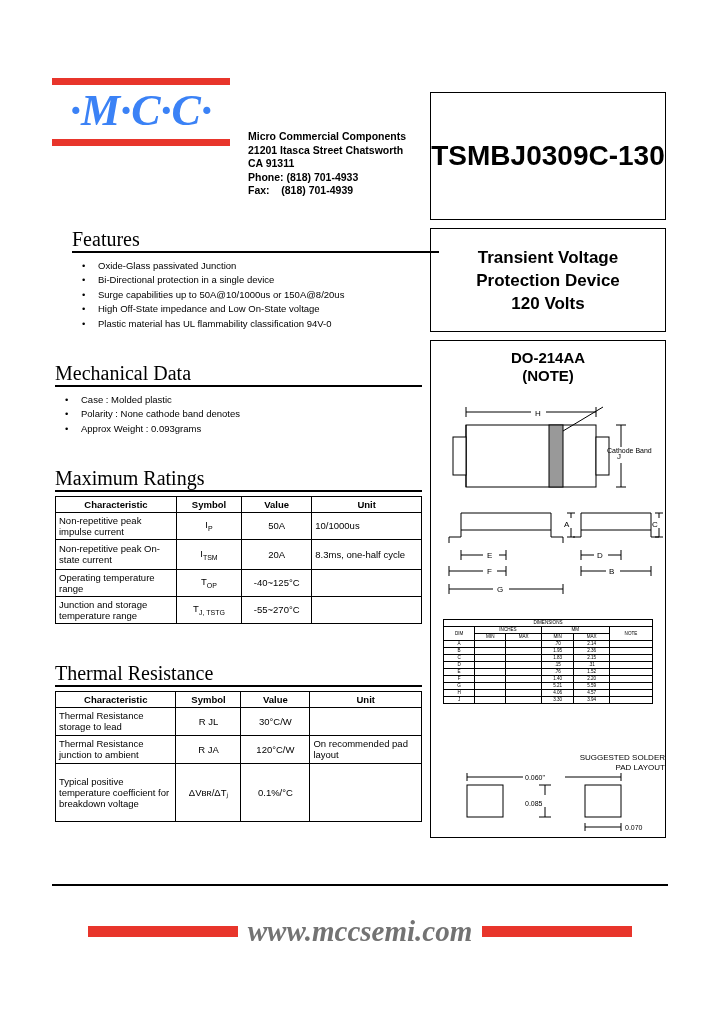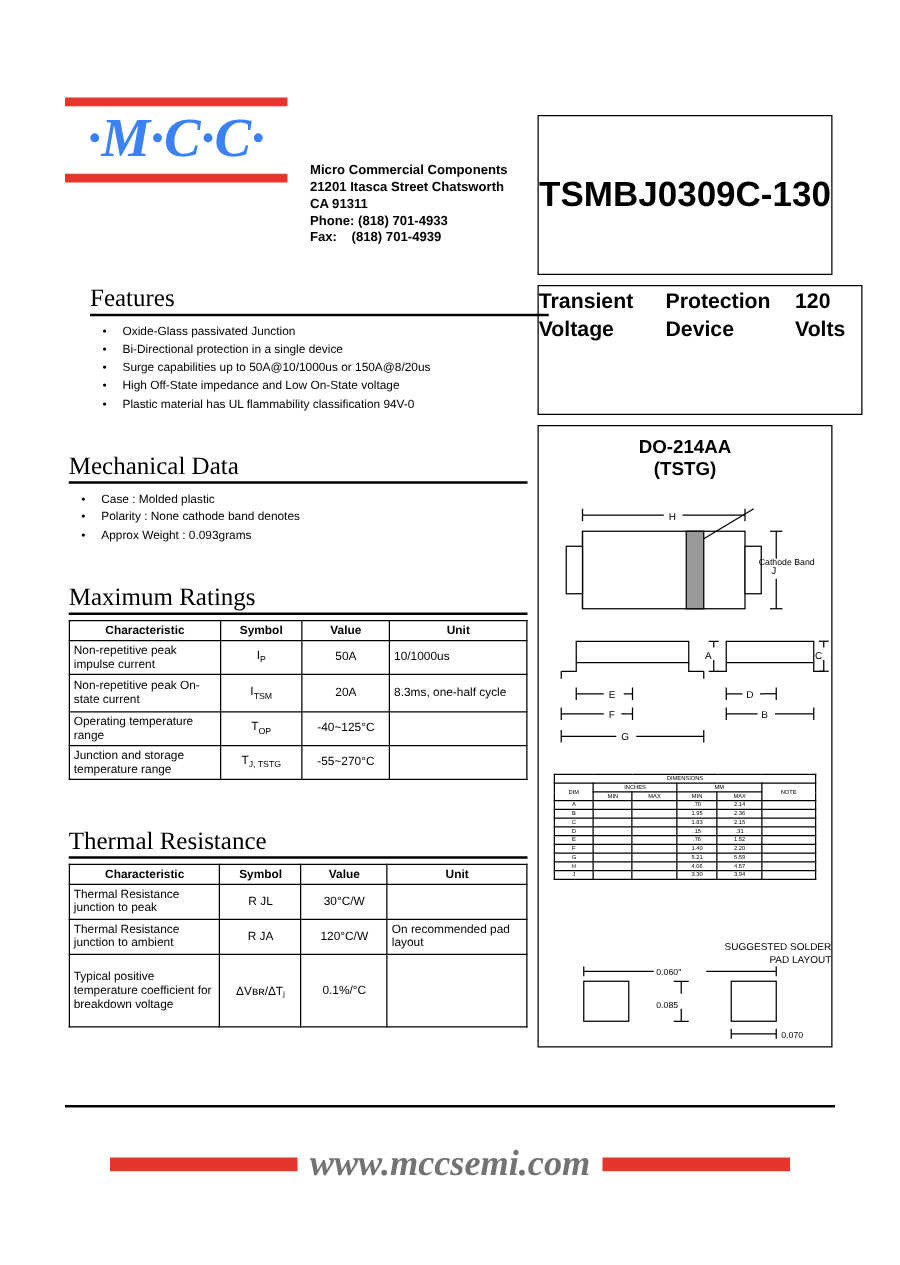--- a/index.html
+++ b/index.html
@@ -38,9 +38,9 @@
   .partnum{font-size:28px;font-weight:bold;letter-spacing:0px;}
 
   .devbox{
-    position:absolute;left:430px;top:228px;width:260px;height:104px;
+    position:absolute;left:430px;top:228px;width:236px;height:104px;
     border:1.5px solid #000;box-sizing:border-box;
-    display:flex;flex-direction:row;align-items:flex-start;justify-content:center;
+    display:flex;flex-direction:column;align-items:center;justify-content:center;
   }
   .devbox div{font-size:17px;font-weight:bold;line-height:23px;}
 

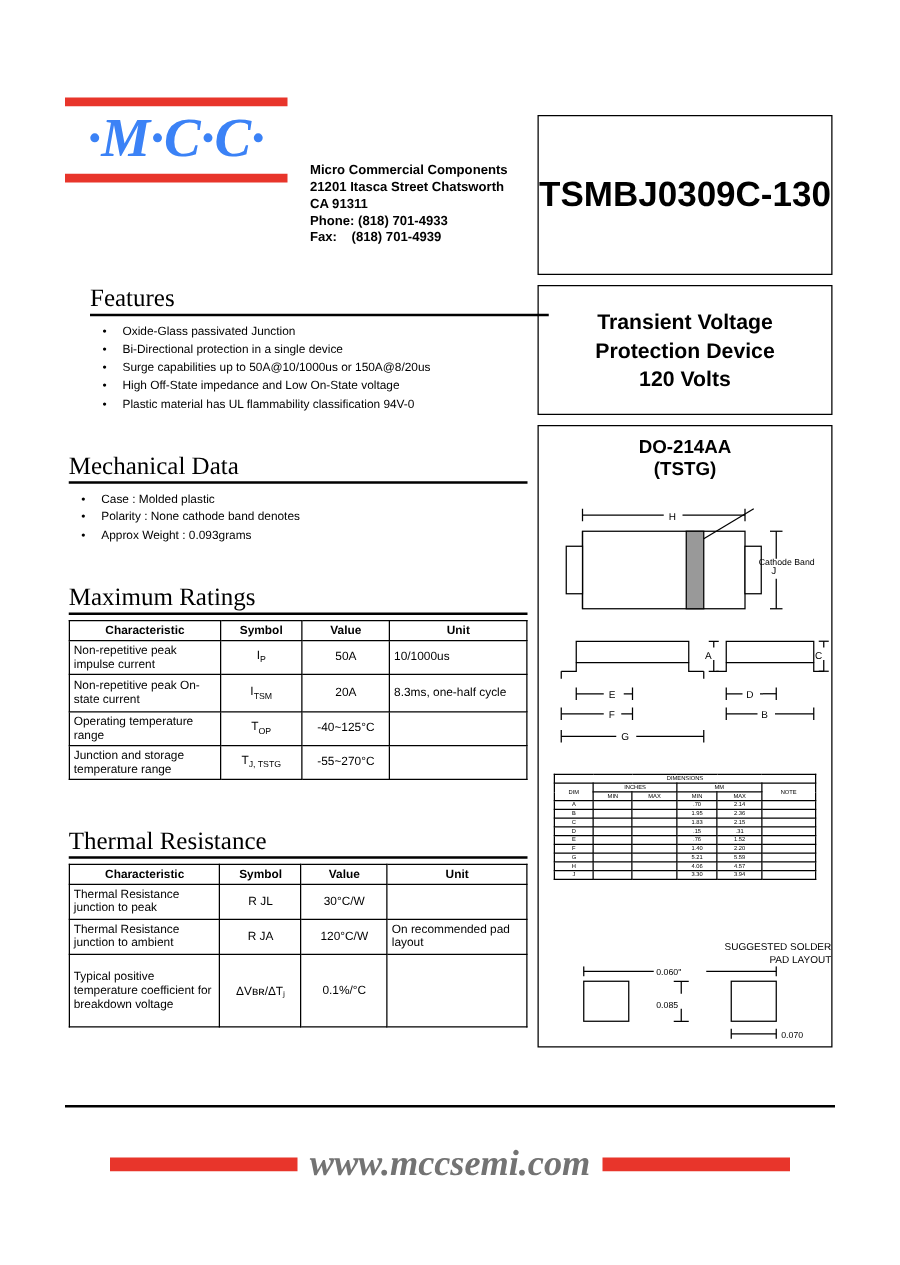--- a/index.html
+++ b/index.html
@@ -220,7 +220,7 @@
 
   <div class="pkgbox">
     <div class="pkg-title">DO-214AA</div>
-    <div class="pkg-title" style="margin-top:0;">(TSTG)</div>
+    <div class="pkg-title" style="margin-top:0;">(NOTE)</div>
 
     <div class="pkg-draw">
       <svg width="233" height="320" viewBox="0 0 233 320">

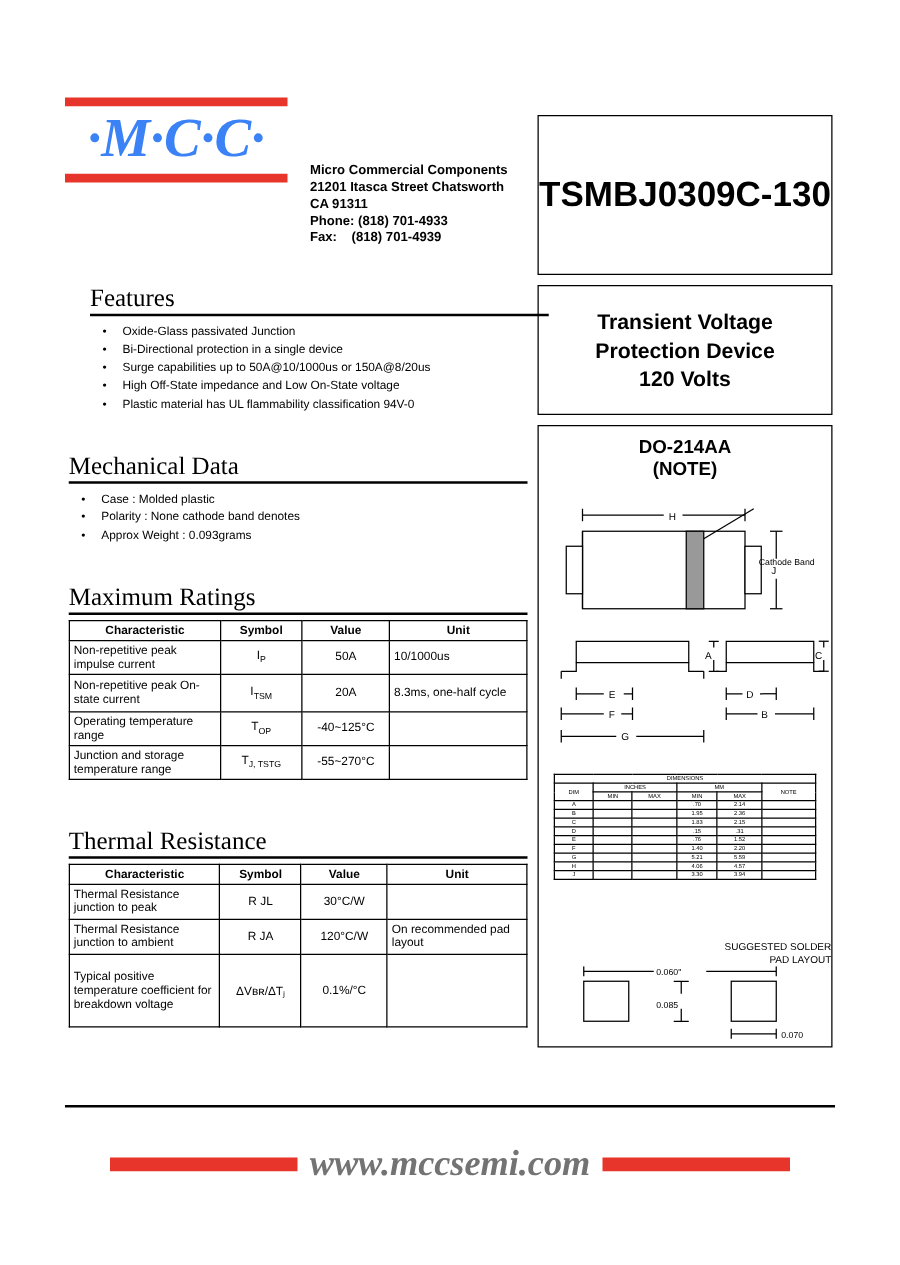--- a/index.html
+++ b/index.html
@@ -197,7 +197,7 @@
         <th class="c-unit">Unit</th>
       </tr>
       <tr style="height:28px;">
-        <td>Thermal Resistance junction to peak</td>
+        <td>Thermal Resistance storage to lead</td>
         <td class="ctr">R  JL</td>
         <td class="ctr">30°C/W</td>
         <td></td>

